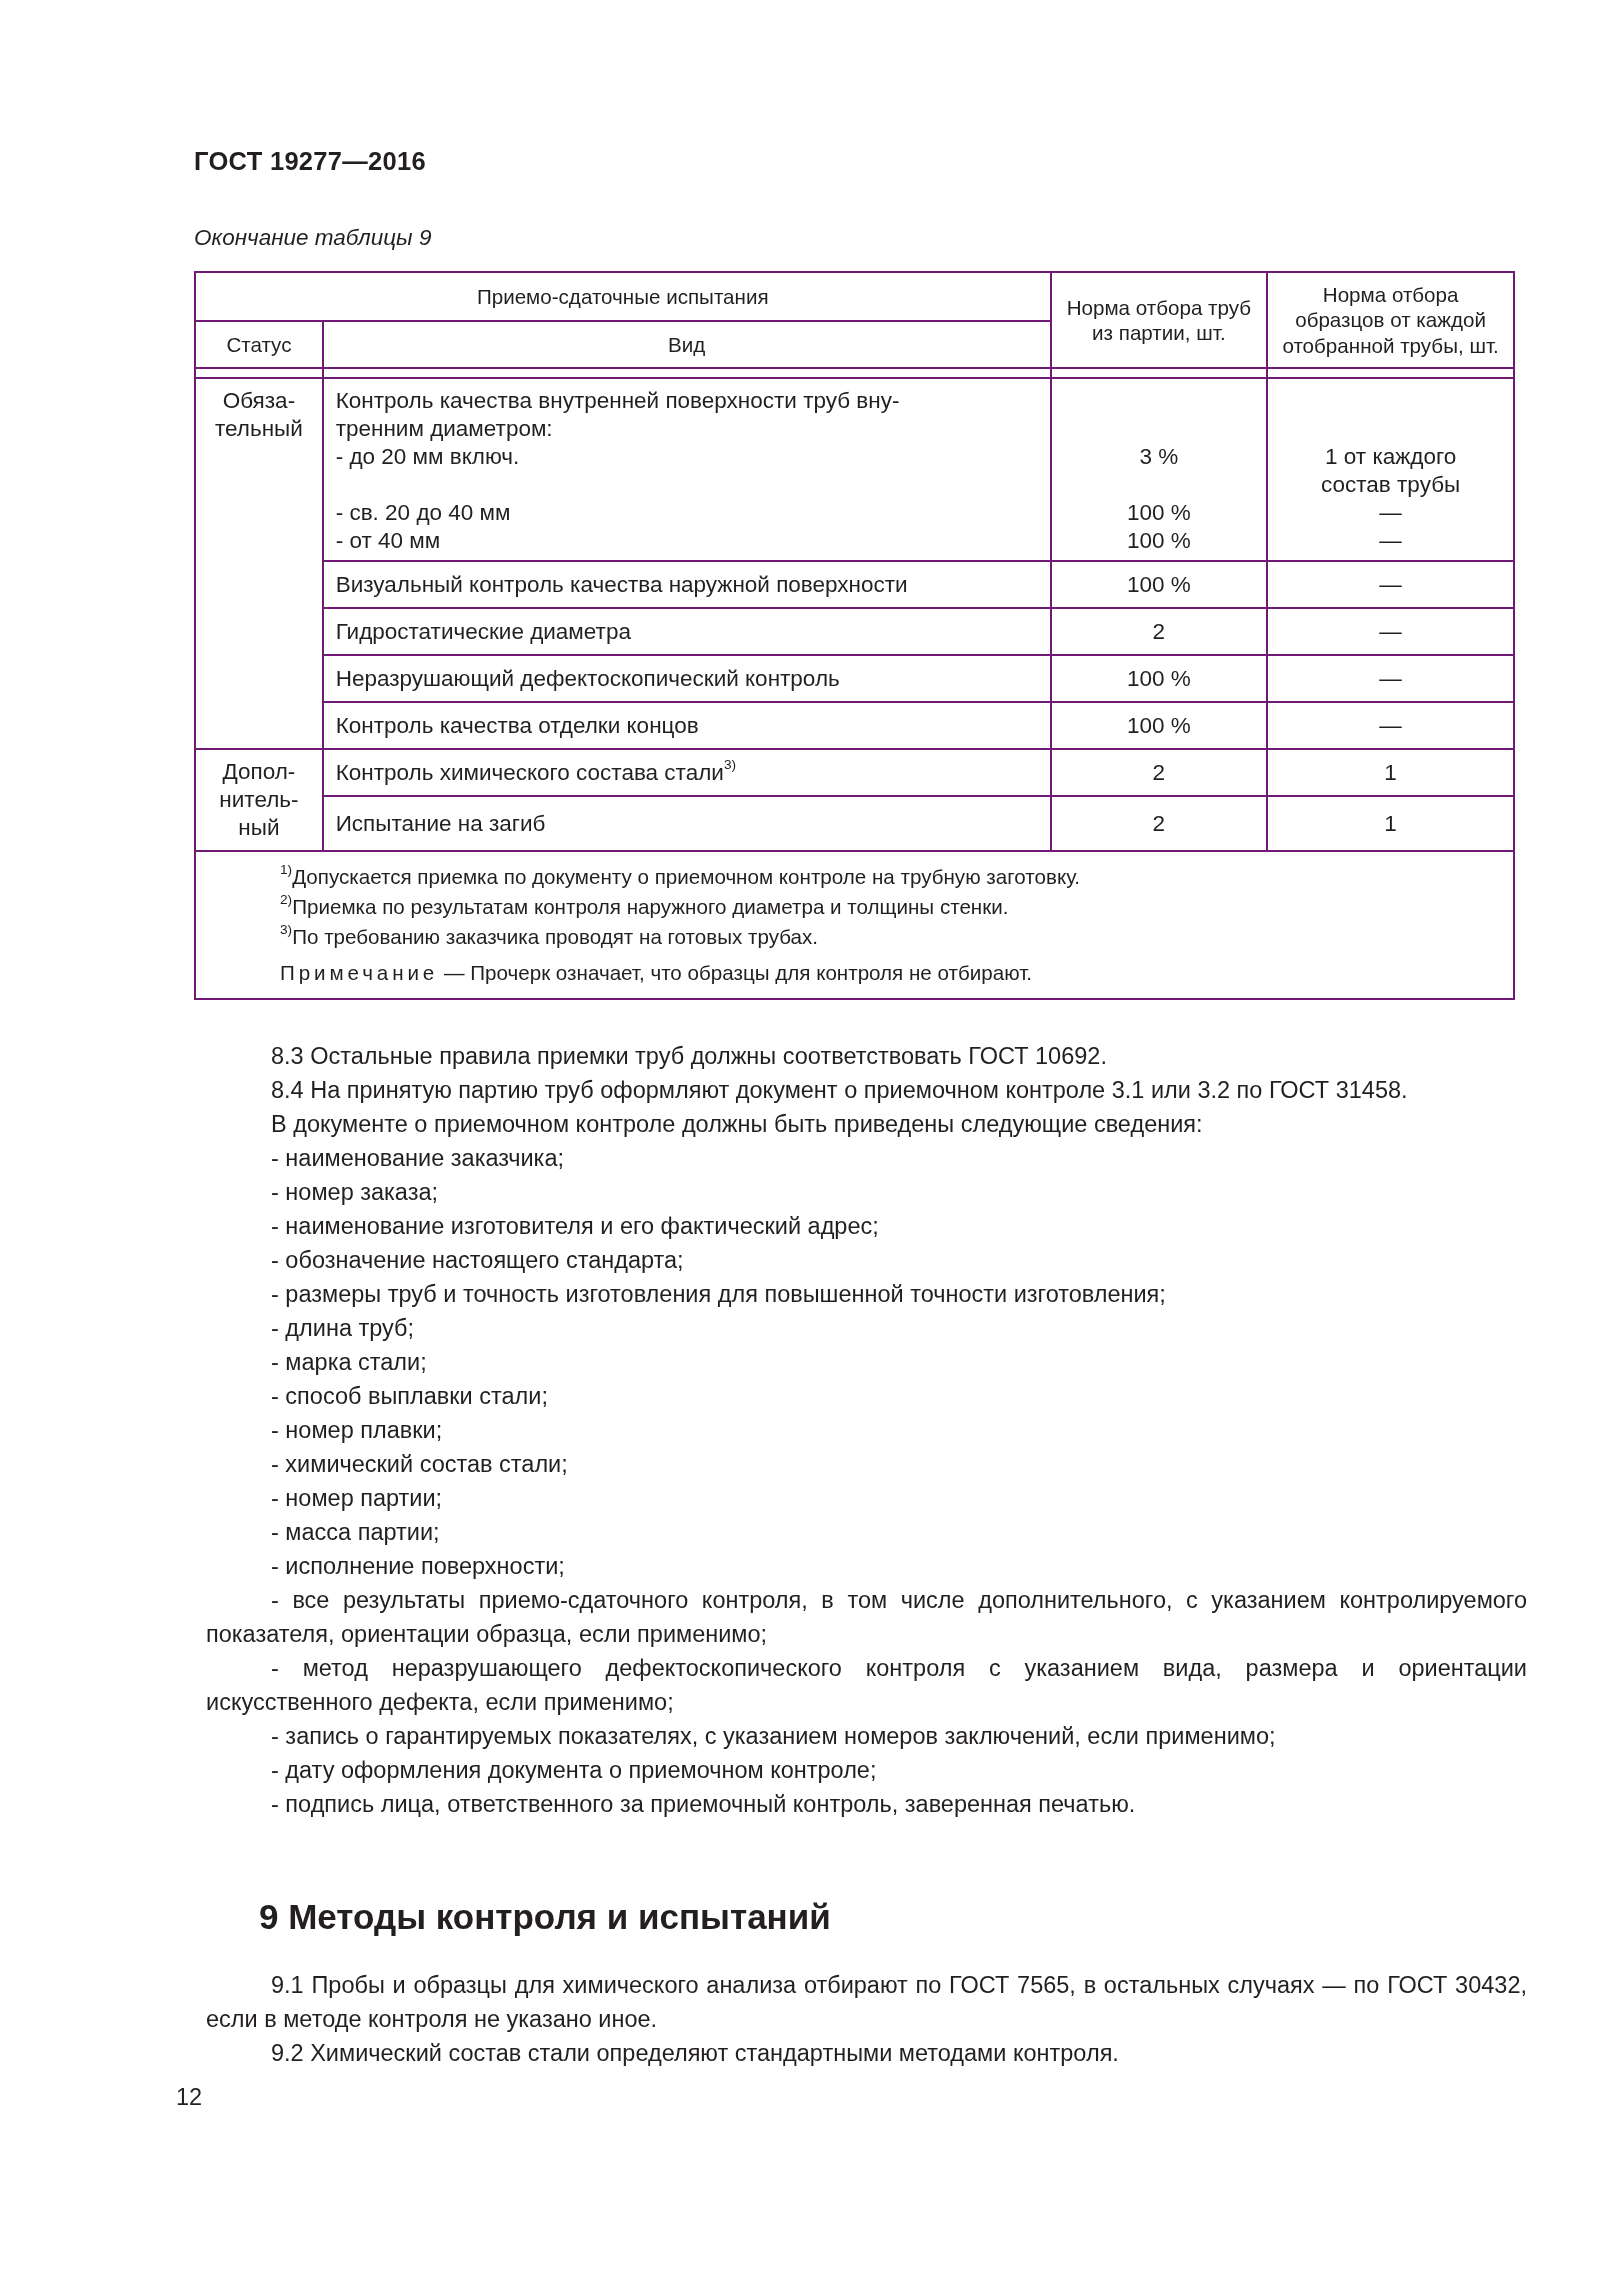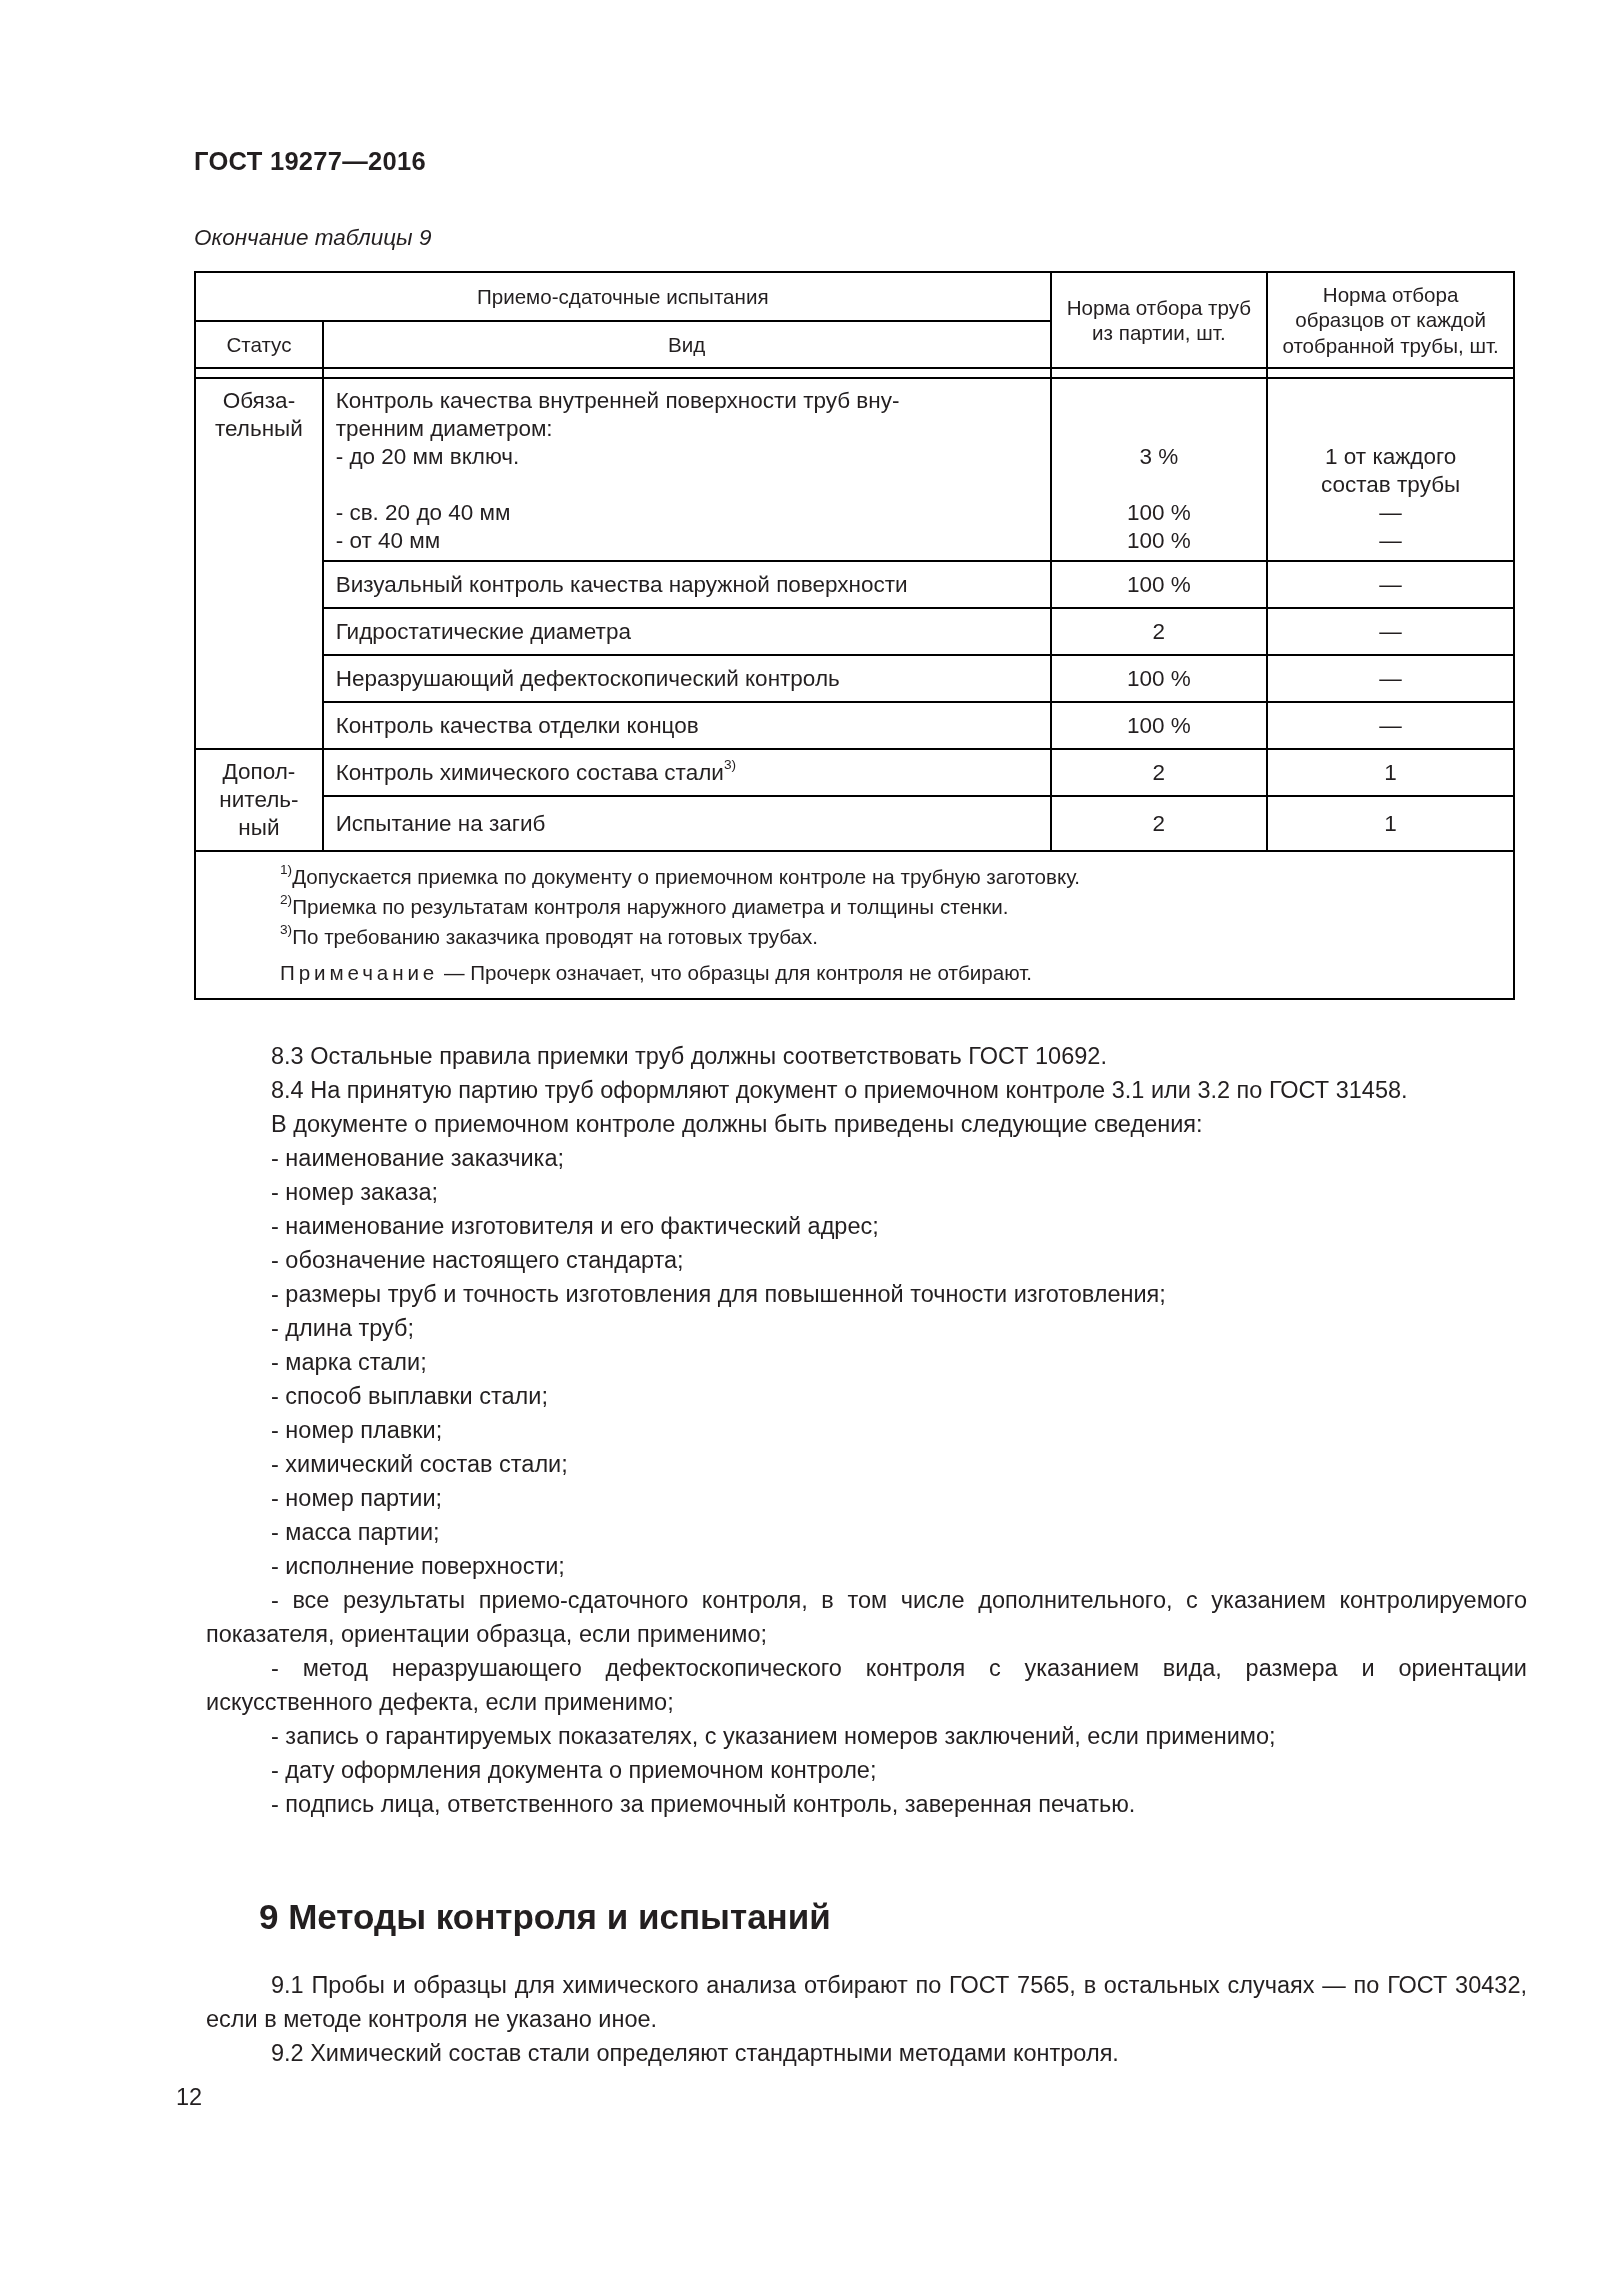--- a/index.html
+++ b/index.html
@@ -22,7 +22,7 @@
     border: 2.9px solid #231f20;
   }
   table.main td, table.main th {
-    border: 2px solid #000000; padding: 0 11.8px; font-weight: normal;
+    border: 2px solid #701a75; padding: 0 11.8px; font-weight: normal;
     vertical-align: middle;
   }
   table.main th { font-size: 20.6px; line-height: 25.5px; text-align: center; }

